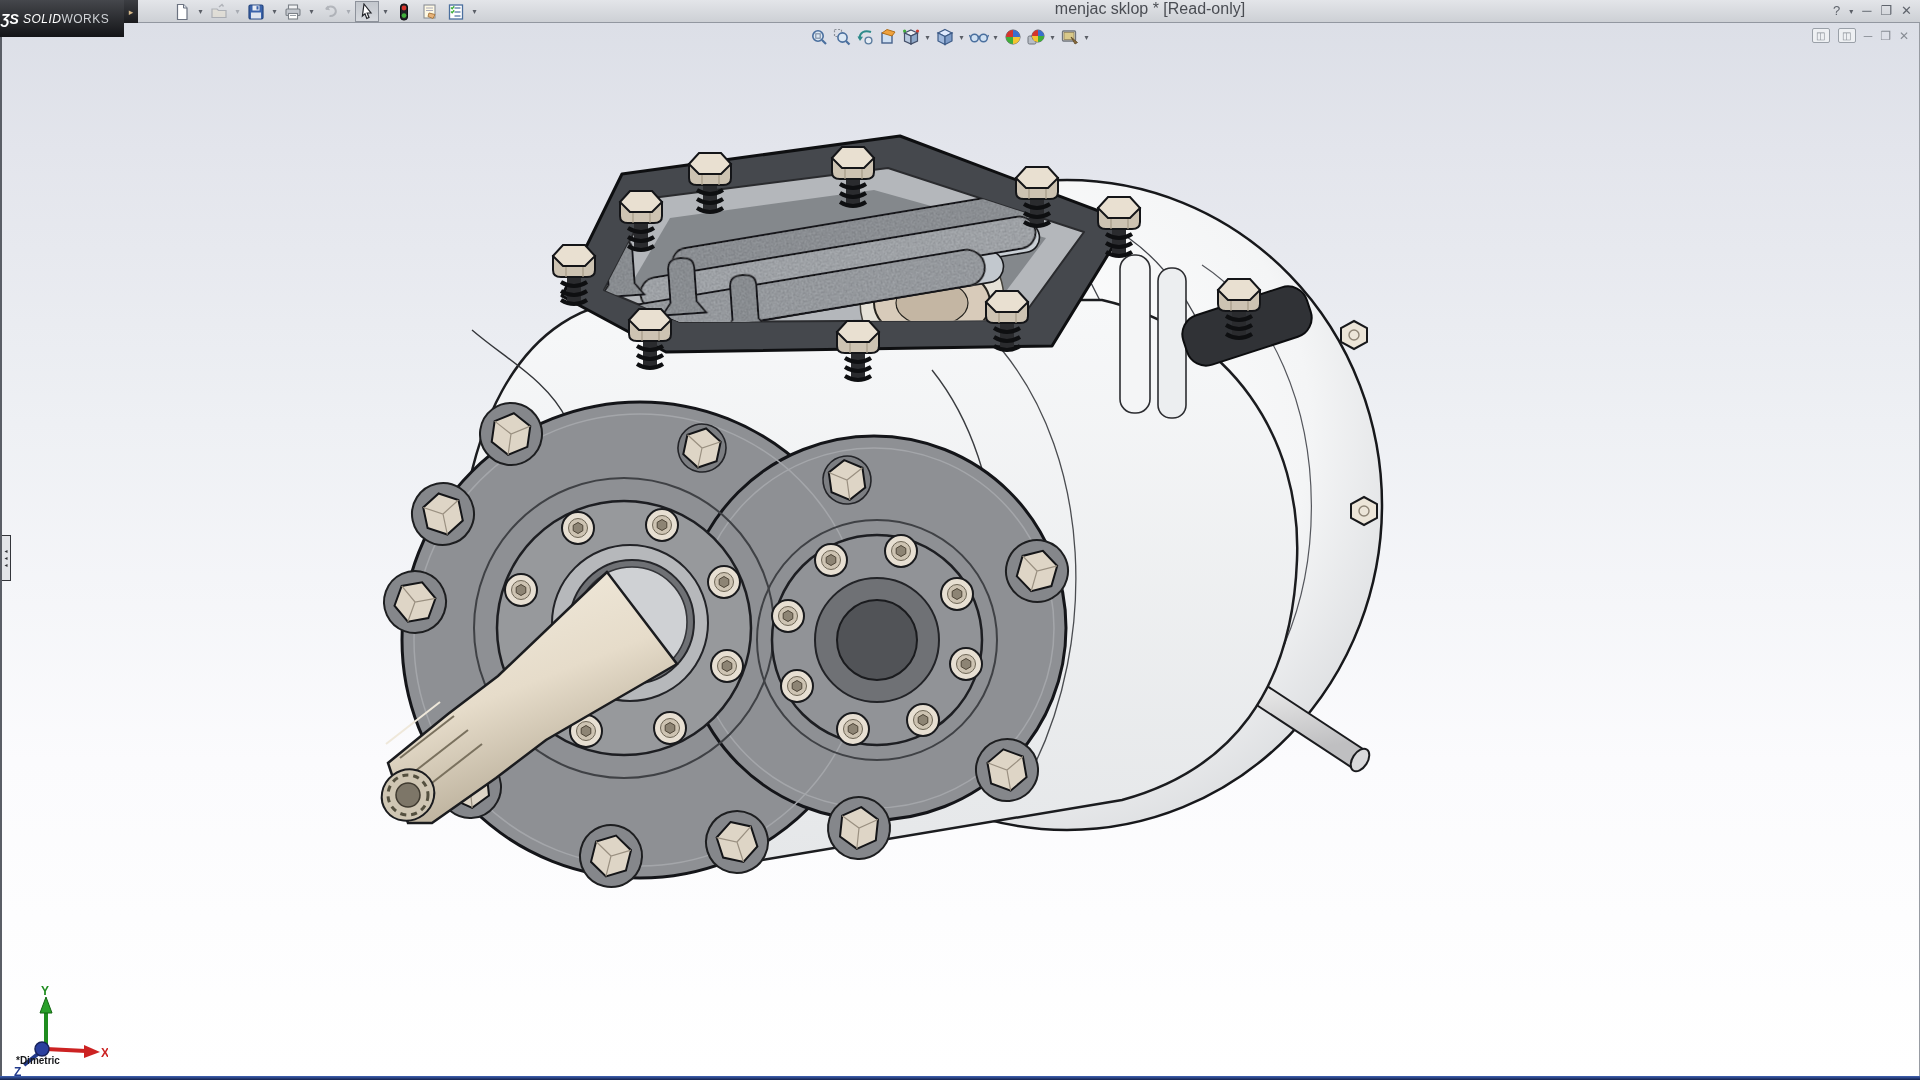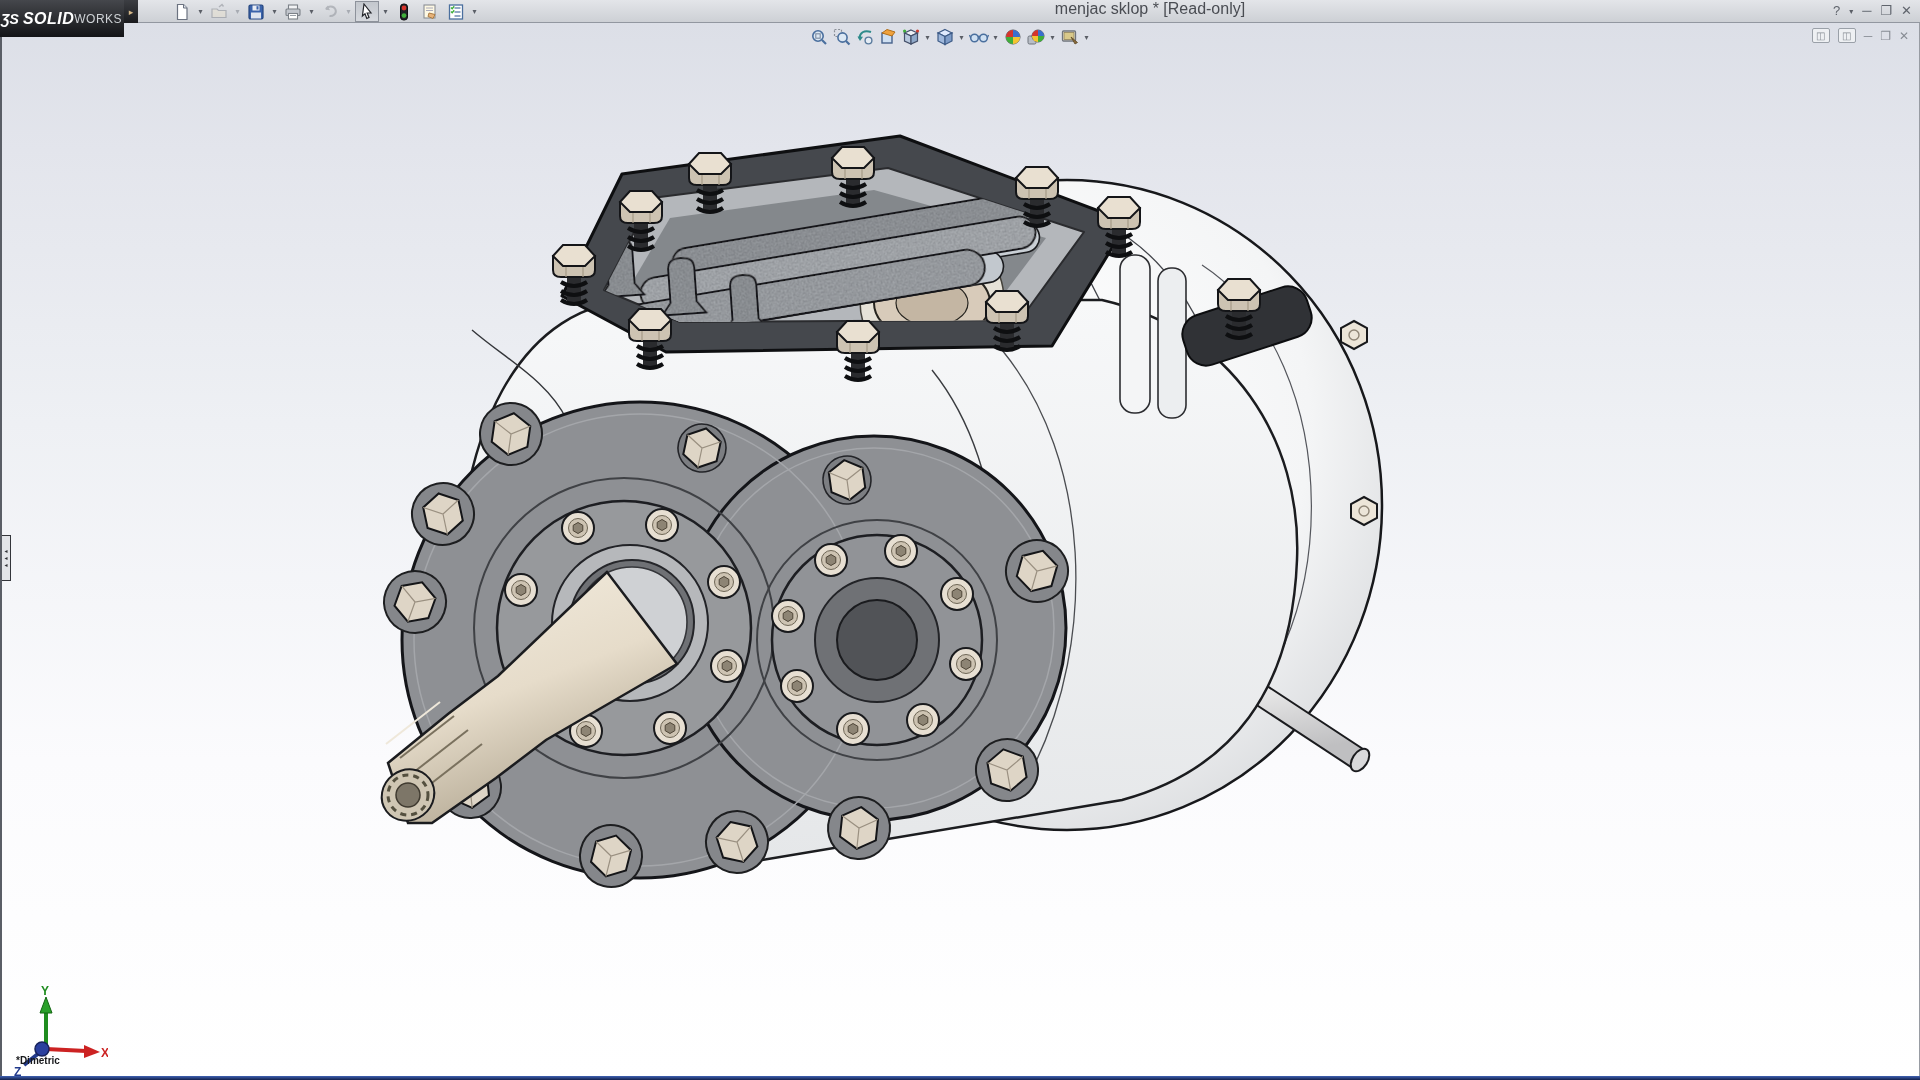--- a/index.html
+++ b/index.html
@@ -13,7 +13,7 @@
   .logo-block { position:absolute; left:0; top:0; width:124px; height:37px;
     background:linear-gradient(#45474c,#131417); display:flex; align-items:center; padding-left:1px; }
   .brand-glyph { color:#fff; font-style:italic; font-weight:bold; font-size:14px; margin-right:4px; }
-  .brand-solid { color:#fff; font-weight:bold; font-style:italic; font-size:16px; letter-spacing:.5px; }
+  .brand-solid { color:#fff; font-weight:normal; font-style:italic; font-size:12px; letter-spacing:.5px; }
   .brand-works { color:#cfd2d6; font-size:12px; letter-spacing:.5px; }
   .logo-flyout { position:absolute; left:124px; top:0; width:14px; height:23px;
     background:linear-gradient(#3c3e43,#1a1b1e); color:#d7b98a; font-size:9px;

